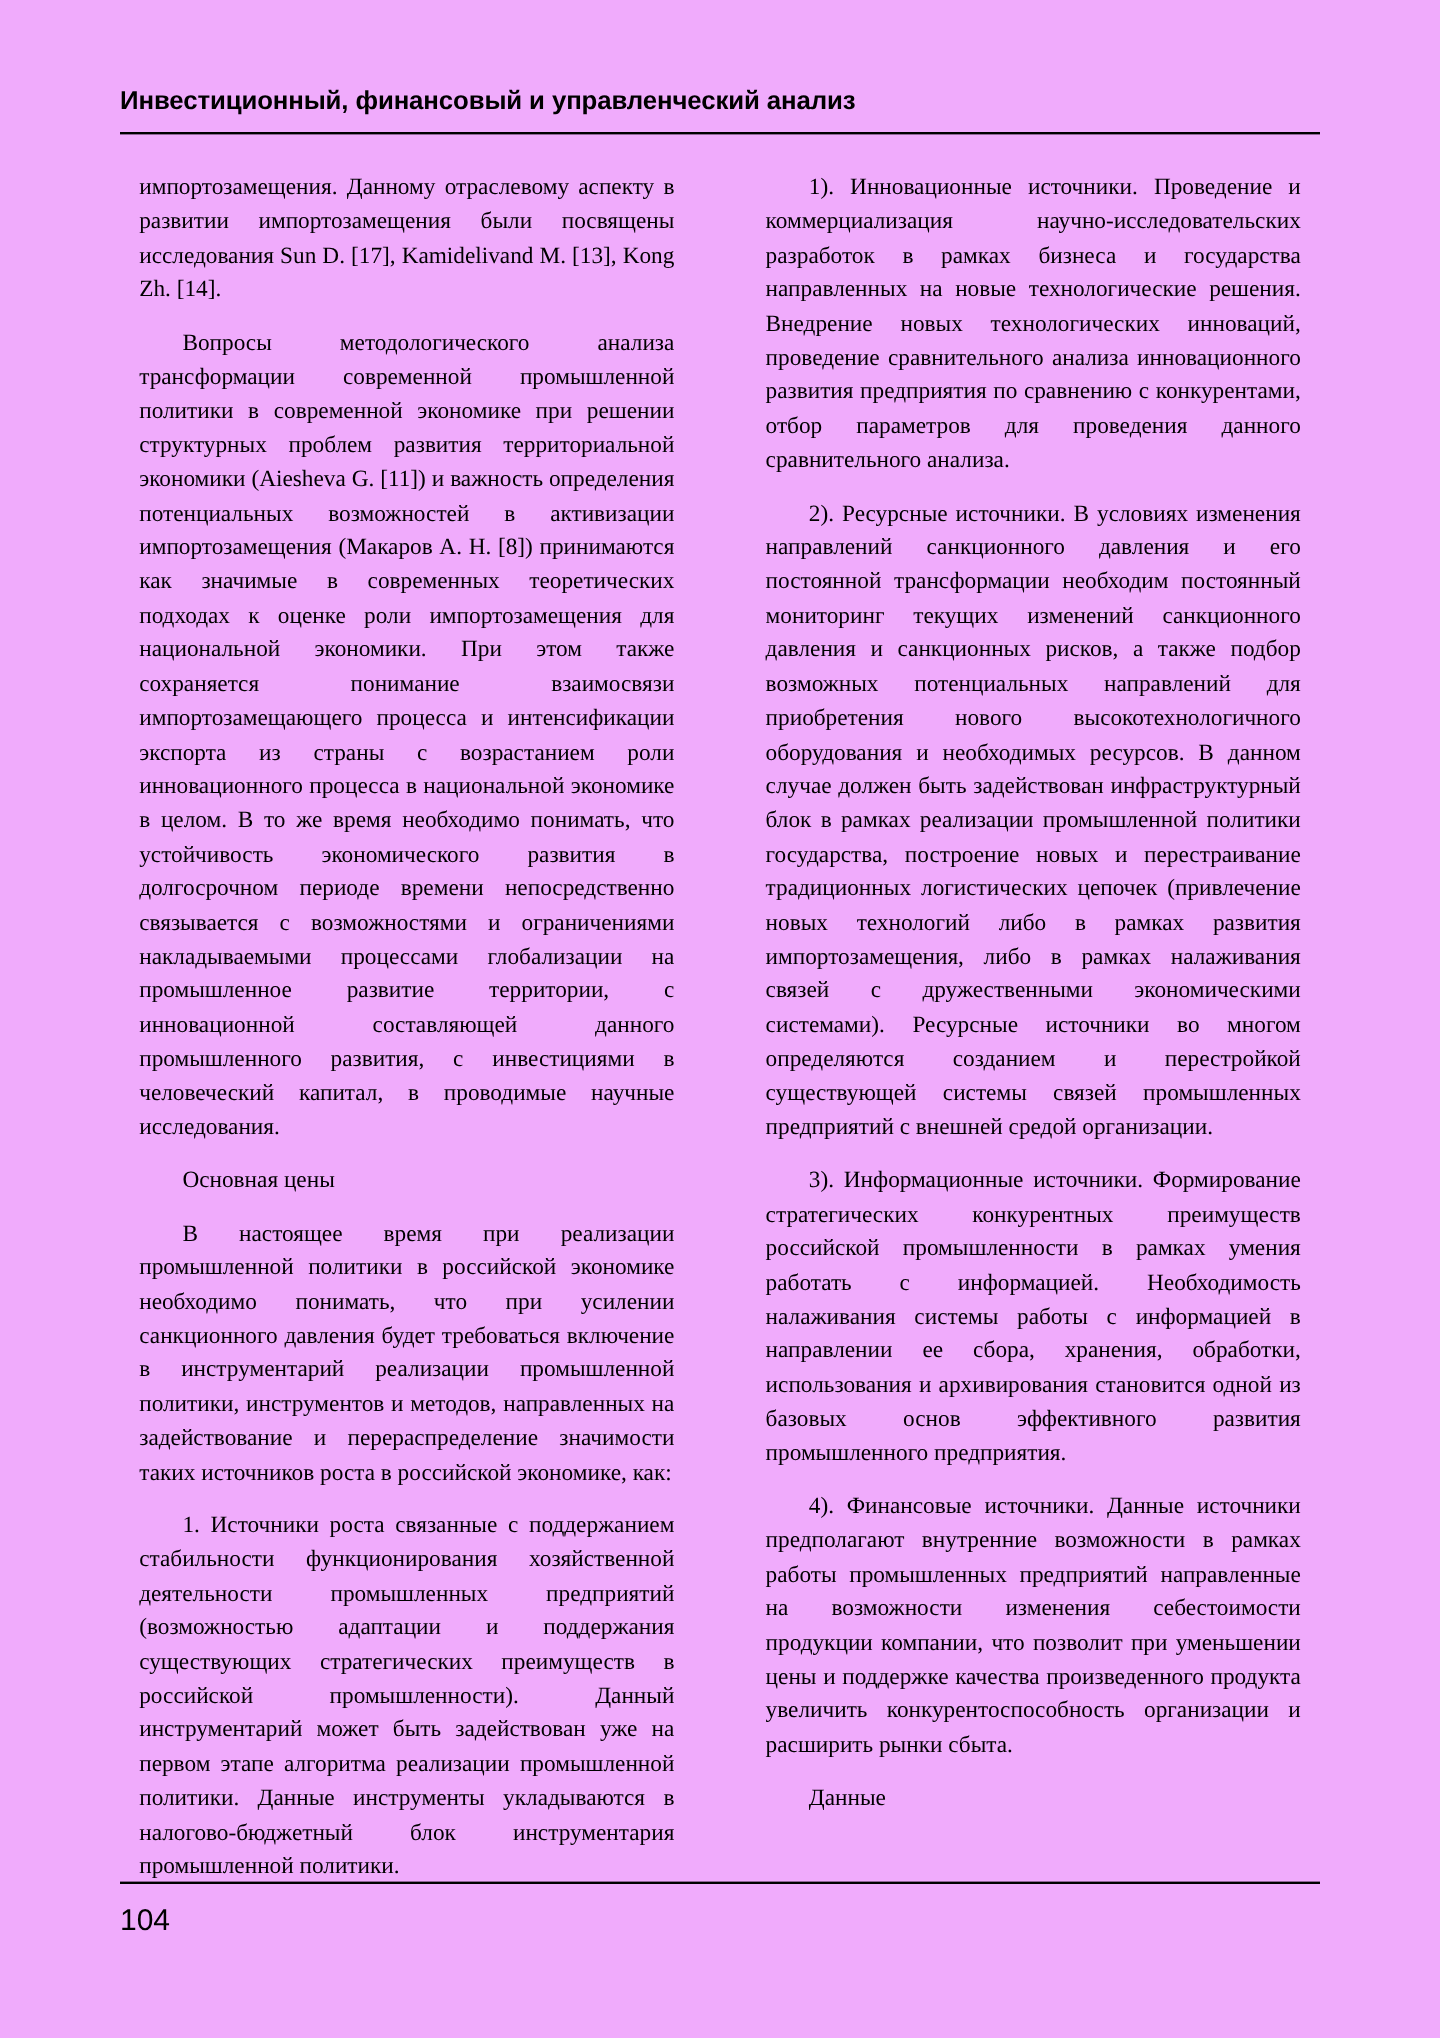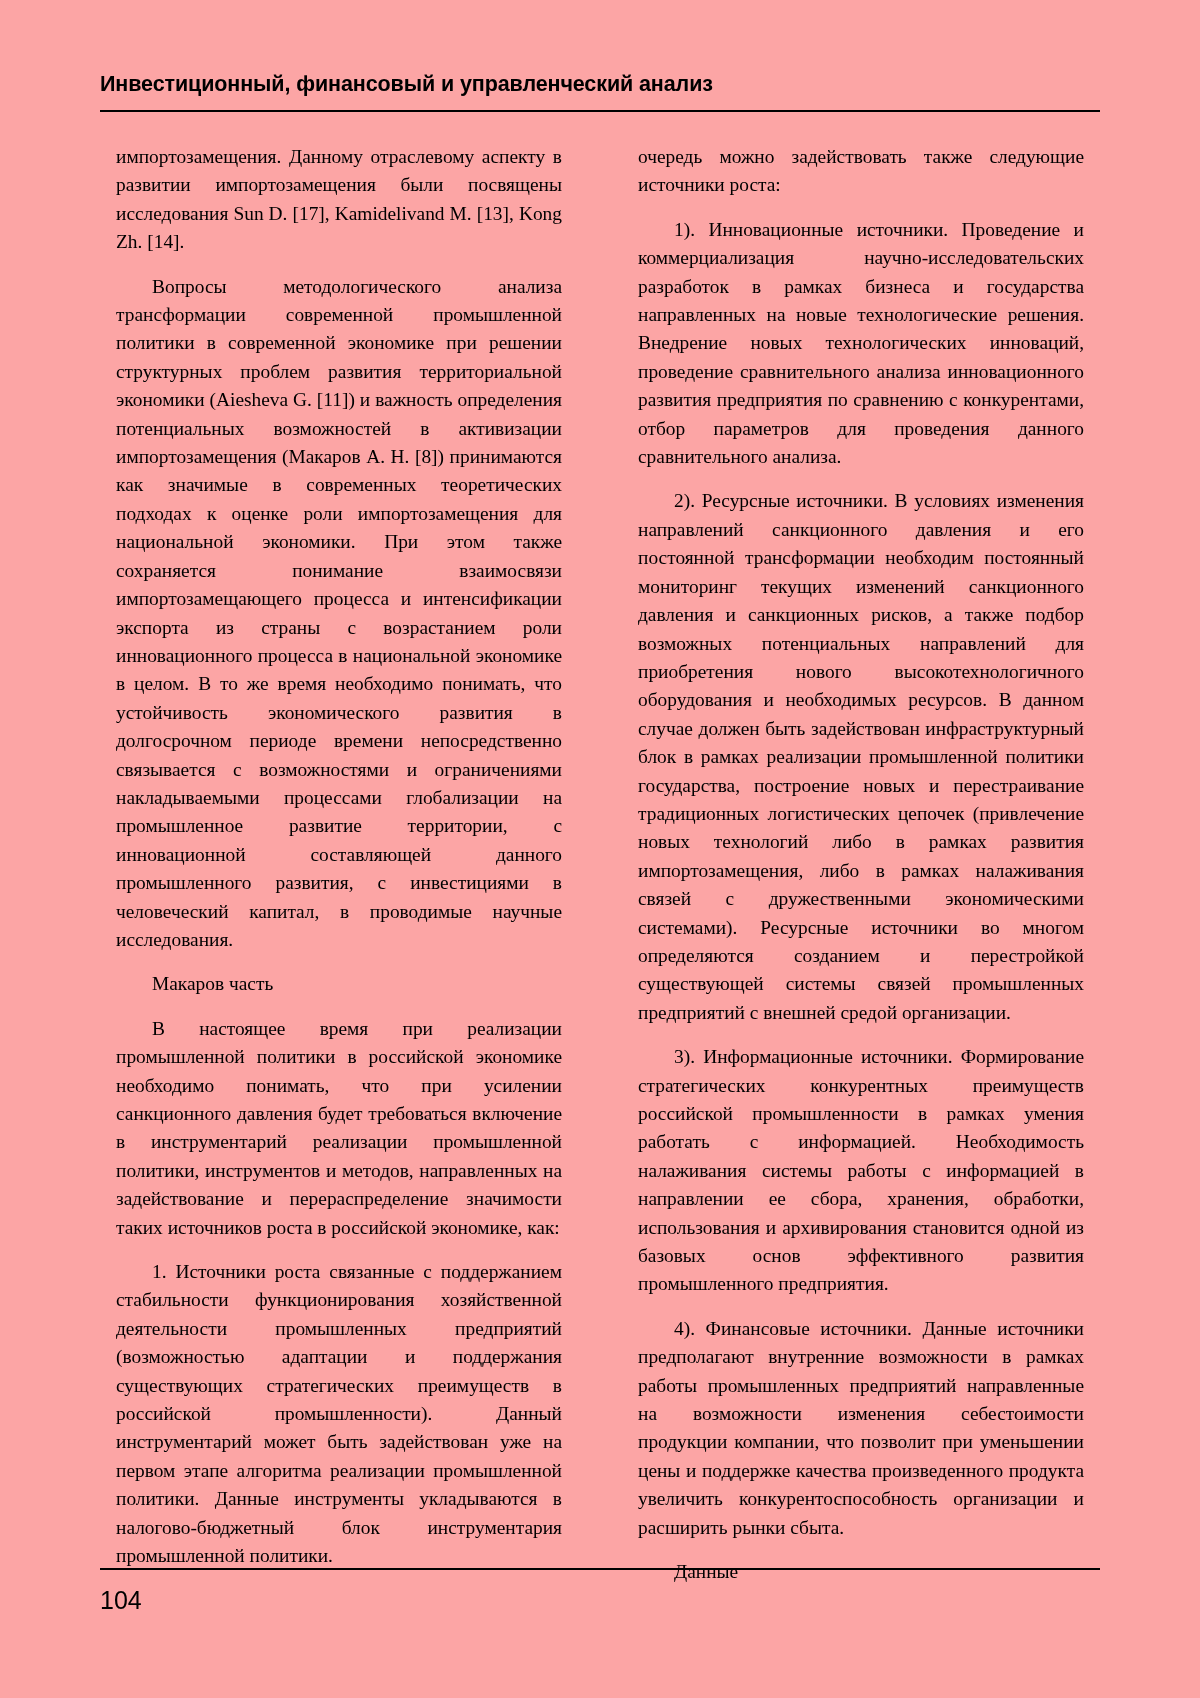--- a/index.html
+++ b/index.html
@@ -10,7 +10,7 @@
   .page {
     width: 1200px;
     height: 1698px;
-    background: #fca5a5;
+    background: #f0abfc;
     position: relative;
     box-sizing: border-box;
     padding: 0;

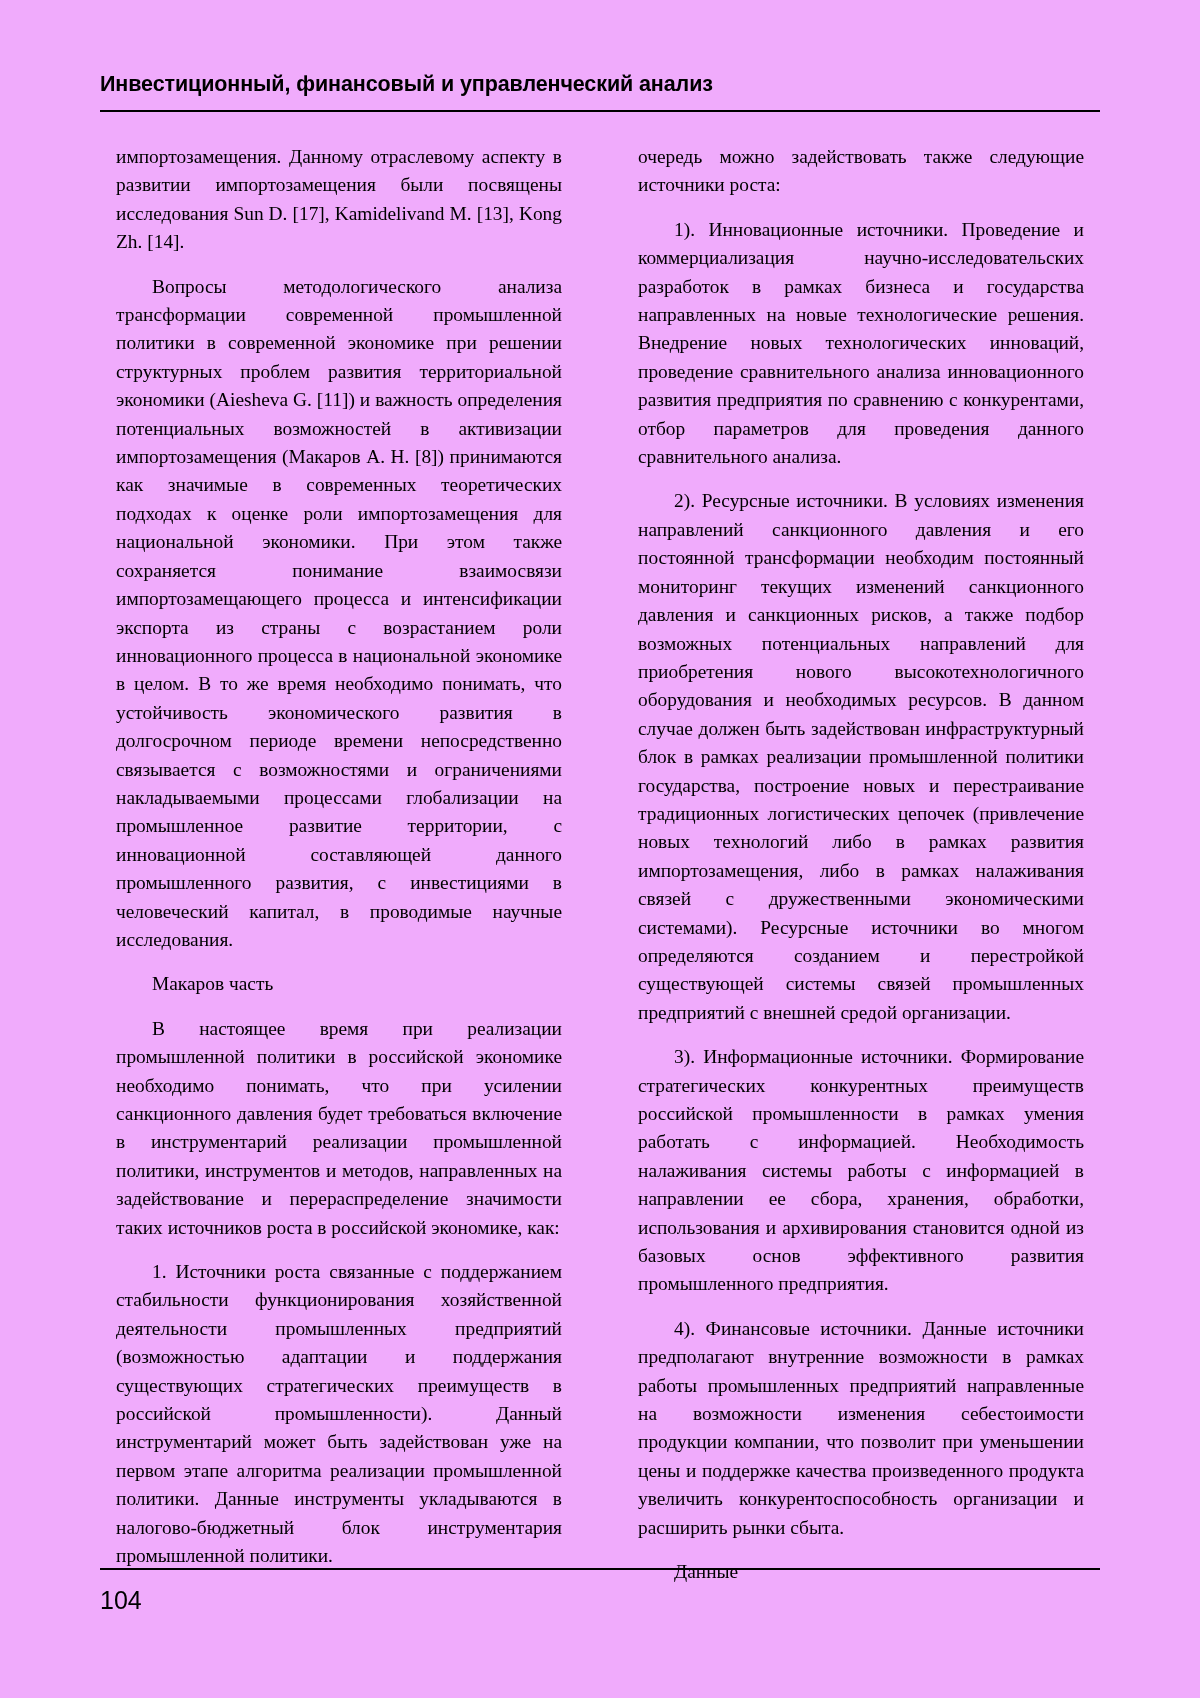--- a/index.html
+++ b/index.html
@@ -108,7 +108,6 @@
     </div>
 
     <div class="col">
-      <p>очередь можно задействовать также следующие источники роста:</p>
       <p class="ind">1). Инновационные источники. Проведение и коммерциализация научно-исследовательских разработок в рамках бизнеса и государства направленных на новые технологические решения. Внедрение новых технологических инноваций, проведение сравнительного анализа инновационного развития предприятия по сравнению с конкурентами, отбор параметров для проведения данного сравнительного анализа.</p>
       <p class="ind">2). Ресурсные источники. В условиях изменения направлений санкционного давления и его постоянной трансформации необходим постоянный мониторинг текущих изменений санкционного давления и санкционных рисков, а также подбор возможных потенциальных направлений для приобретения нового высокотехнологичного оборудования и необходимых ресурсов. В данном случае должен быть задействован инфраструктурный блок в рамках реализации промышленной политики государства, построение новых и перестраивание традиционных логистических цепочек (привлечение новых технологий либо в рамках развития импортозамещения, либо в рамках налаживания связей с дружественными экономическими системами). Ресурсные источники во многом определяются созданием и перестройкой существующей системы связей промышленных предприятий с внешней средой организации.</p>
       <p class="ind">3). Информационные источники. Формирование стратегических конкурентных преимуществ российской промышленности в рамках умения работать с информацией. Необходимость налаживания системы работы с информацией в направлении ее сбора, хранения, обработки, использования и архивирования становится одной из базовых основ эффективного развития промышленного предприятия.</p>

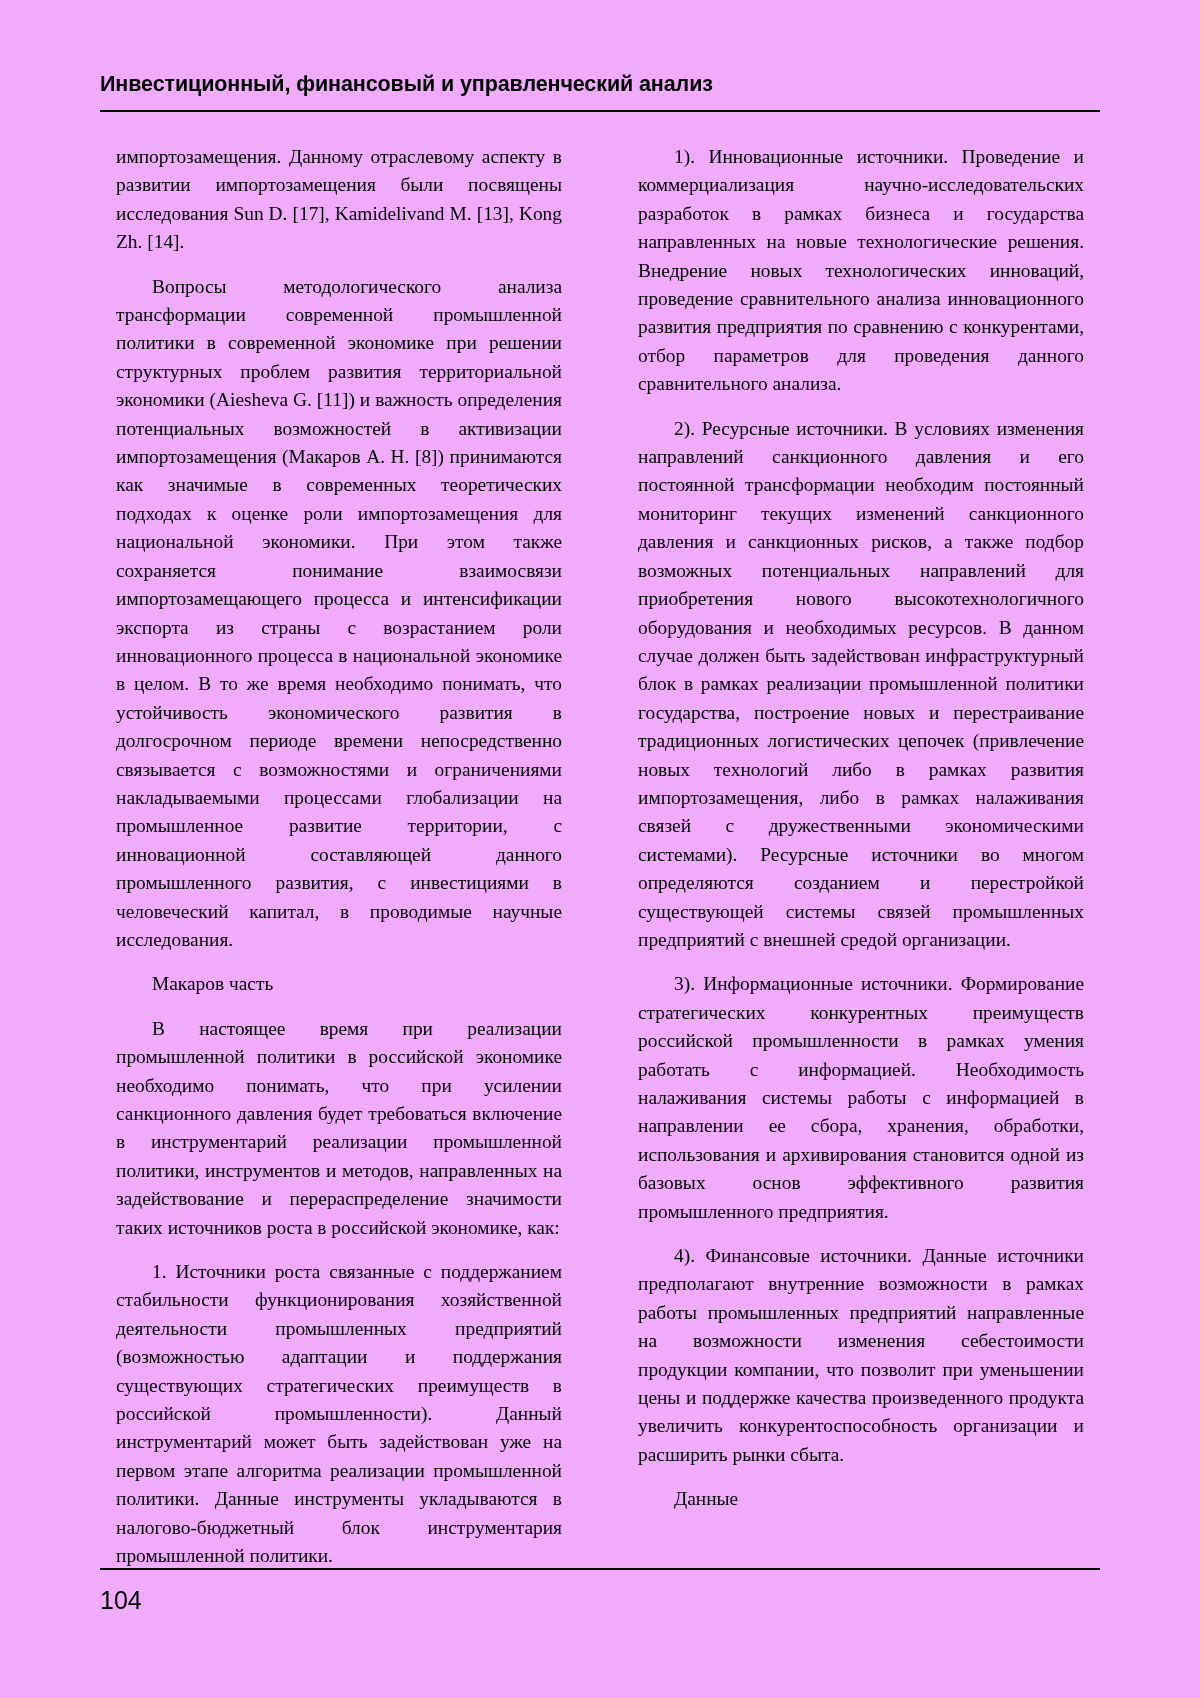--- a/index.html
+++ b/index.html
@@ -102,7 +102,7 @@
     <div class="col">
       <p>импортозамещения. Данному отраслевому аспекту в развитии импортозамещения были посвящены исследования Sun D. [17], Kamidelivand M. [13], Kong Zh. [14].</p>
       <p class="ind">Вопросы методологического анализа трансформации современной промышленной политики в современной экономике при решении структурных проблем развития территориальной экономики (Aiesheva G. [11]) и важность определения потенциальных возможностей в активизации импортозамещения (Макаров А. Н. [8]) принимаются как значимые в современных теоретических подходах к оценке роли импортозамещения для национальной экономики. При этом также сохраняется понимание взаимосвязи импортозамещающего процесса и интенсификации экспорта из страны с возрастанием роли инновационного процесса в национальной экономике в целом. В то же время необходимо понимать, что устойчивость экономического развития в долгосрочном периоде времени непосредственно связывается с возможностями и ограничениями накладываемыми процессами глобализации на промышленное развитие территории, с инновационной составляющей данного промышленного развития, с инвестициями в человеческий капитал, в проводимые научные исследования.</p>
-      <p class="ind">Макаров часть</p>
+      <p class="ind">Основная цены</p>
       <p class="ind">В настоящее время при реализации промышленной политики в российской экономике необходимо понимать, что при усилении санкционного давления будет требоваться включение в инструментарий реализации промышленной политики, инструментов и методов, направленных на задействование и перераспределение значимости таких источников роста в российской экономике, как:</p>
       <p class="ind">1.  Источники роста связанные с поддержанием стабильности функционирования хозяйственной деятельности промышленных предприятий (возможностью адаптации и поддержания существующих стратегических преимуществ в российской промышленности). Данный инструментарий может быть задействован уже на первом этапе алгоритма реализации промышленной политики. Данные инструменты укладываются в налогово-бюджетный блок инструментария промышленной политики.</p>
     </div>

